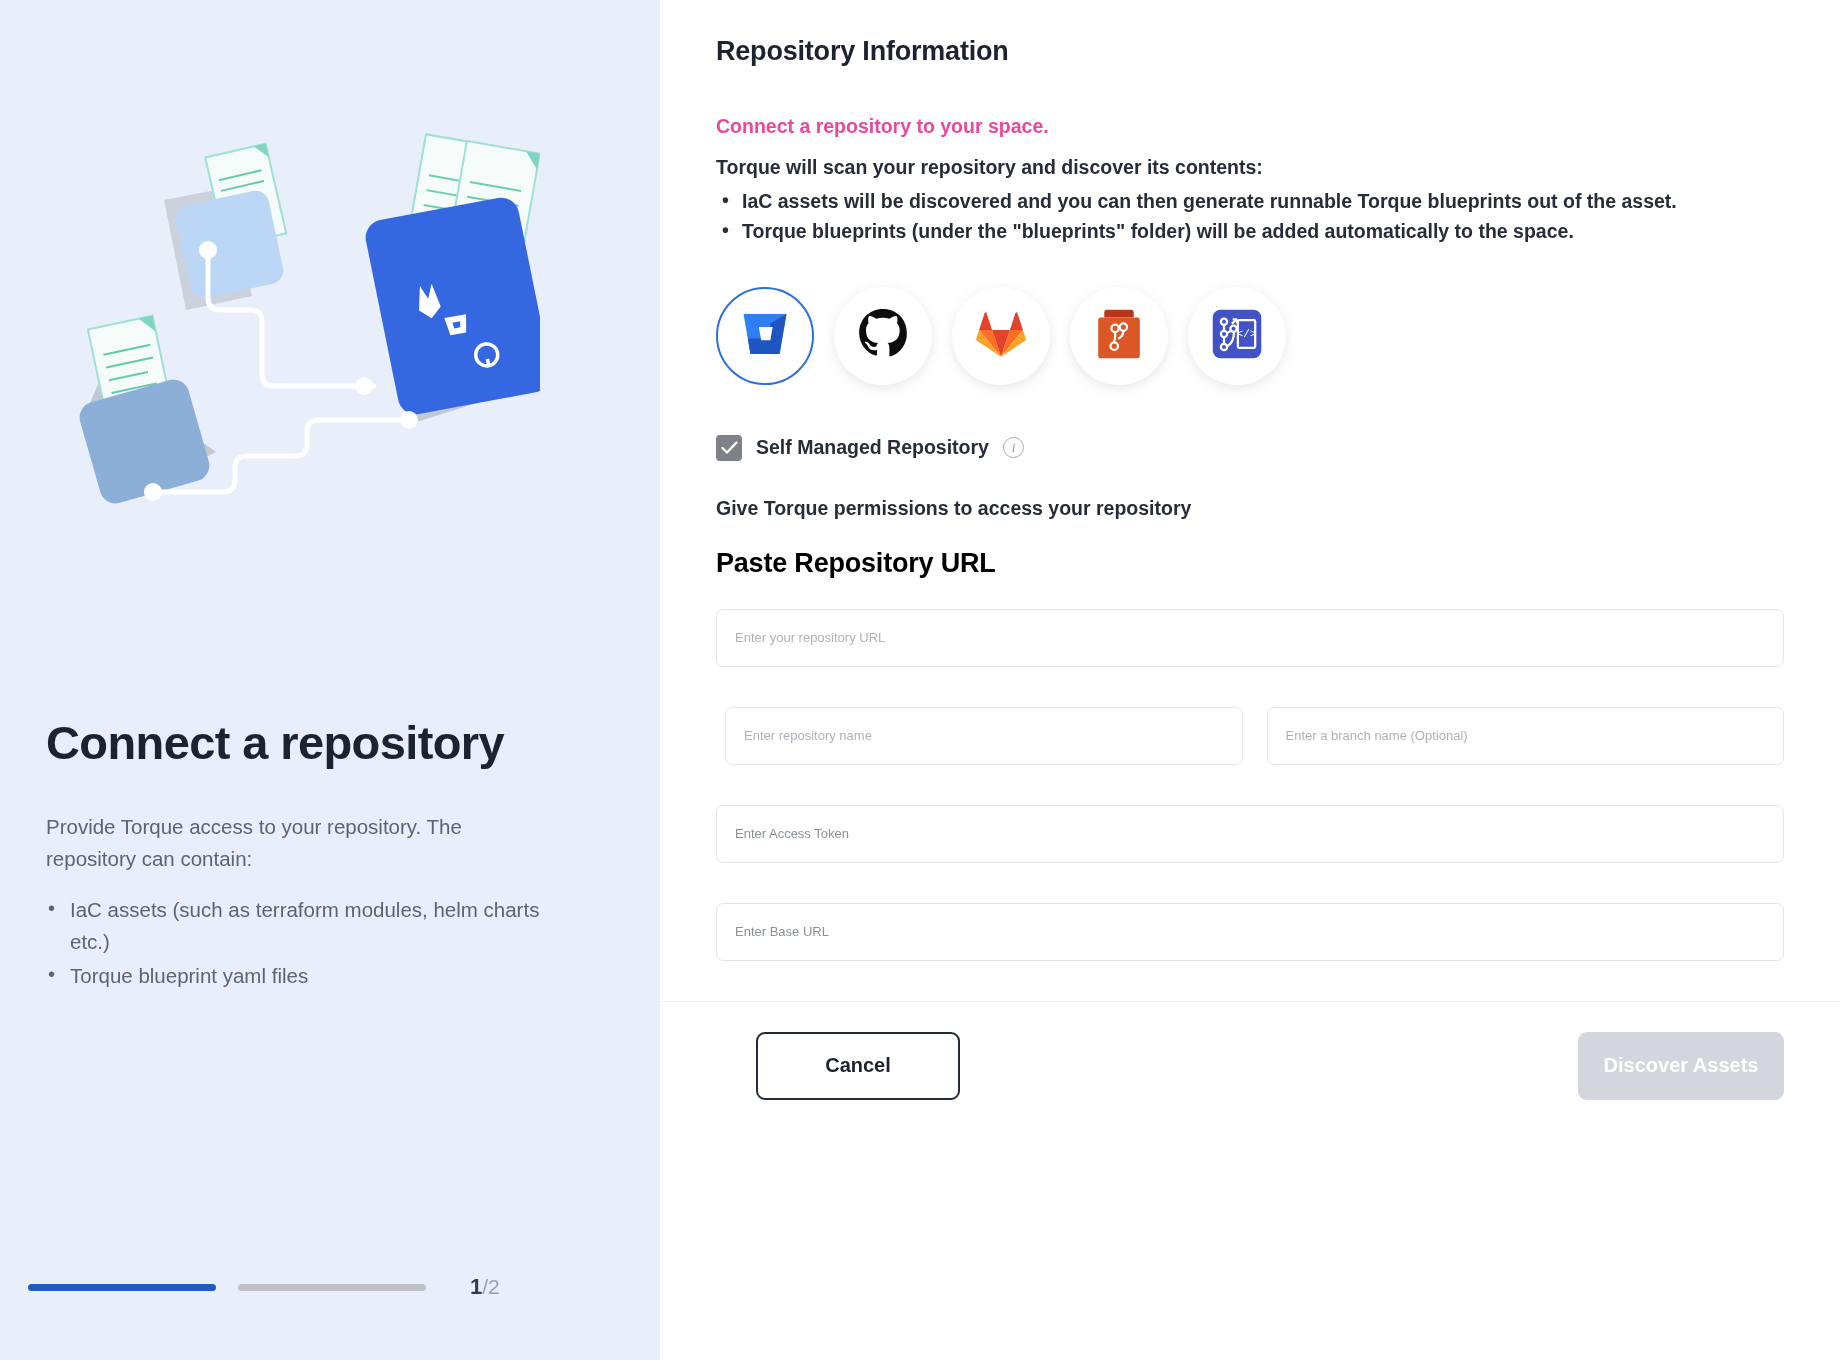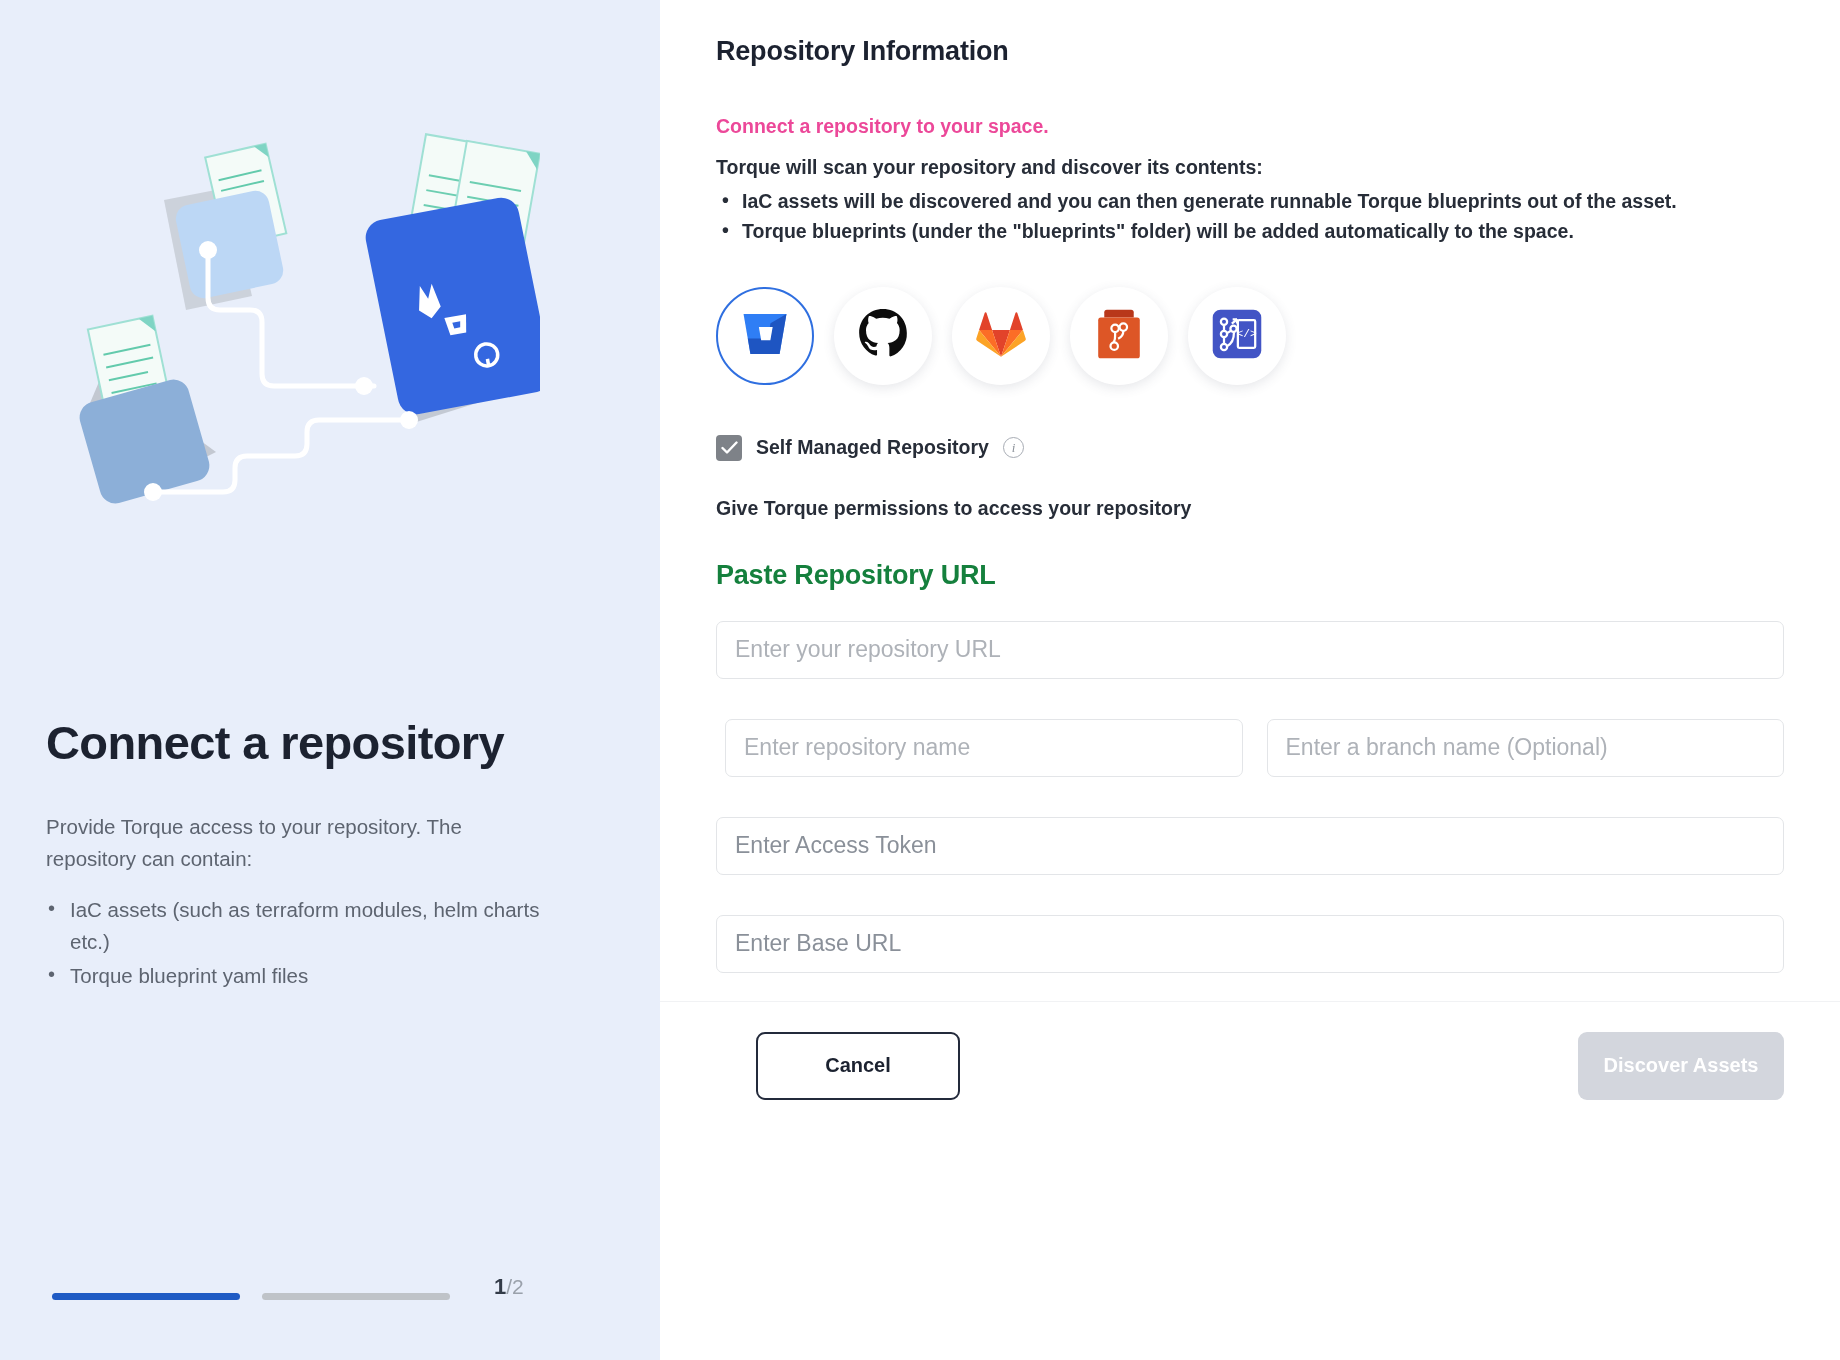--- a/index.html
+++ b/index.html
@@ -216,8 +216,8 @@
   .paste-title {
     font-size: 27px;
     font-weight: bold;
-    color: #15803d;
-    margin: 40px 0 30px 0;
+    color: #000000;
+    margin: 28px 0 30px 0;
     letter-spacing: -0.2px;
   }
 

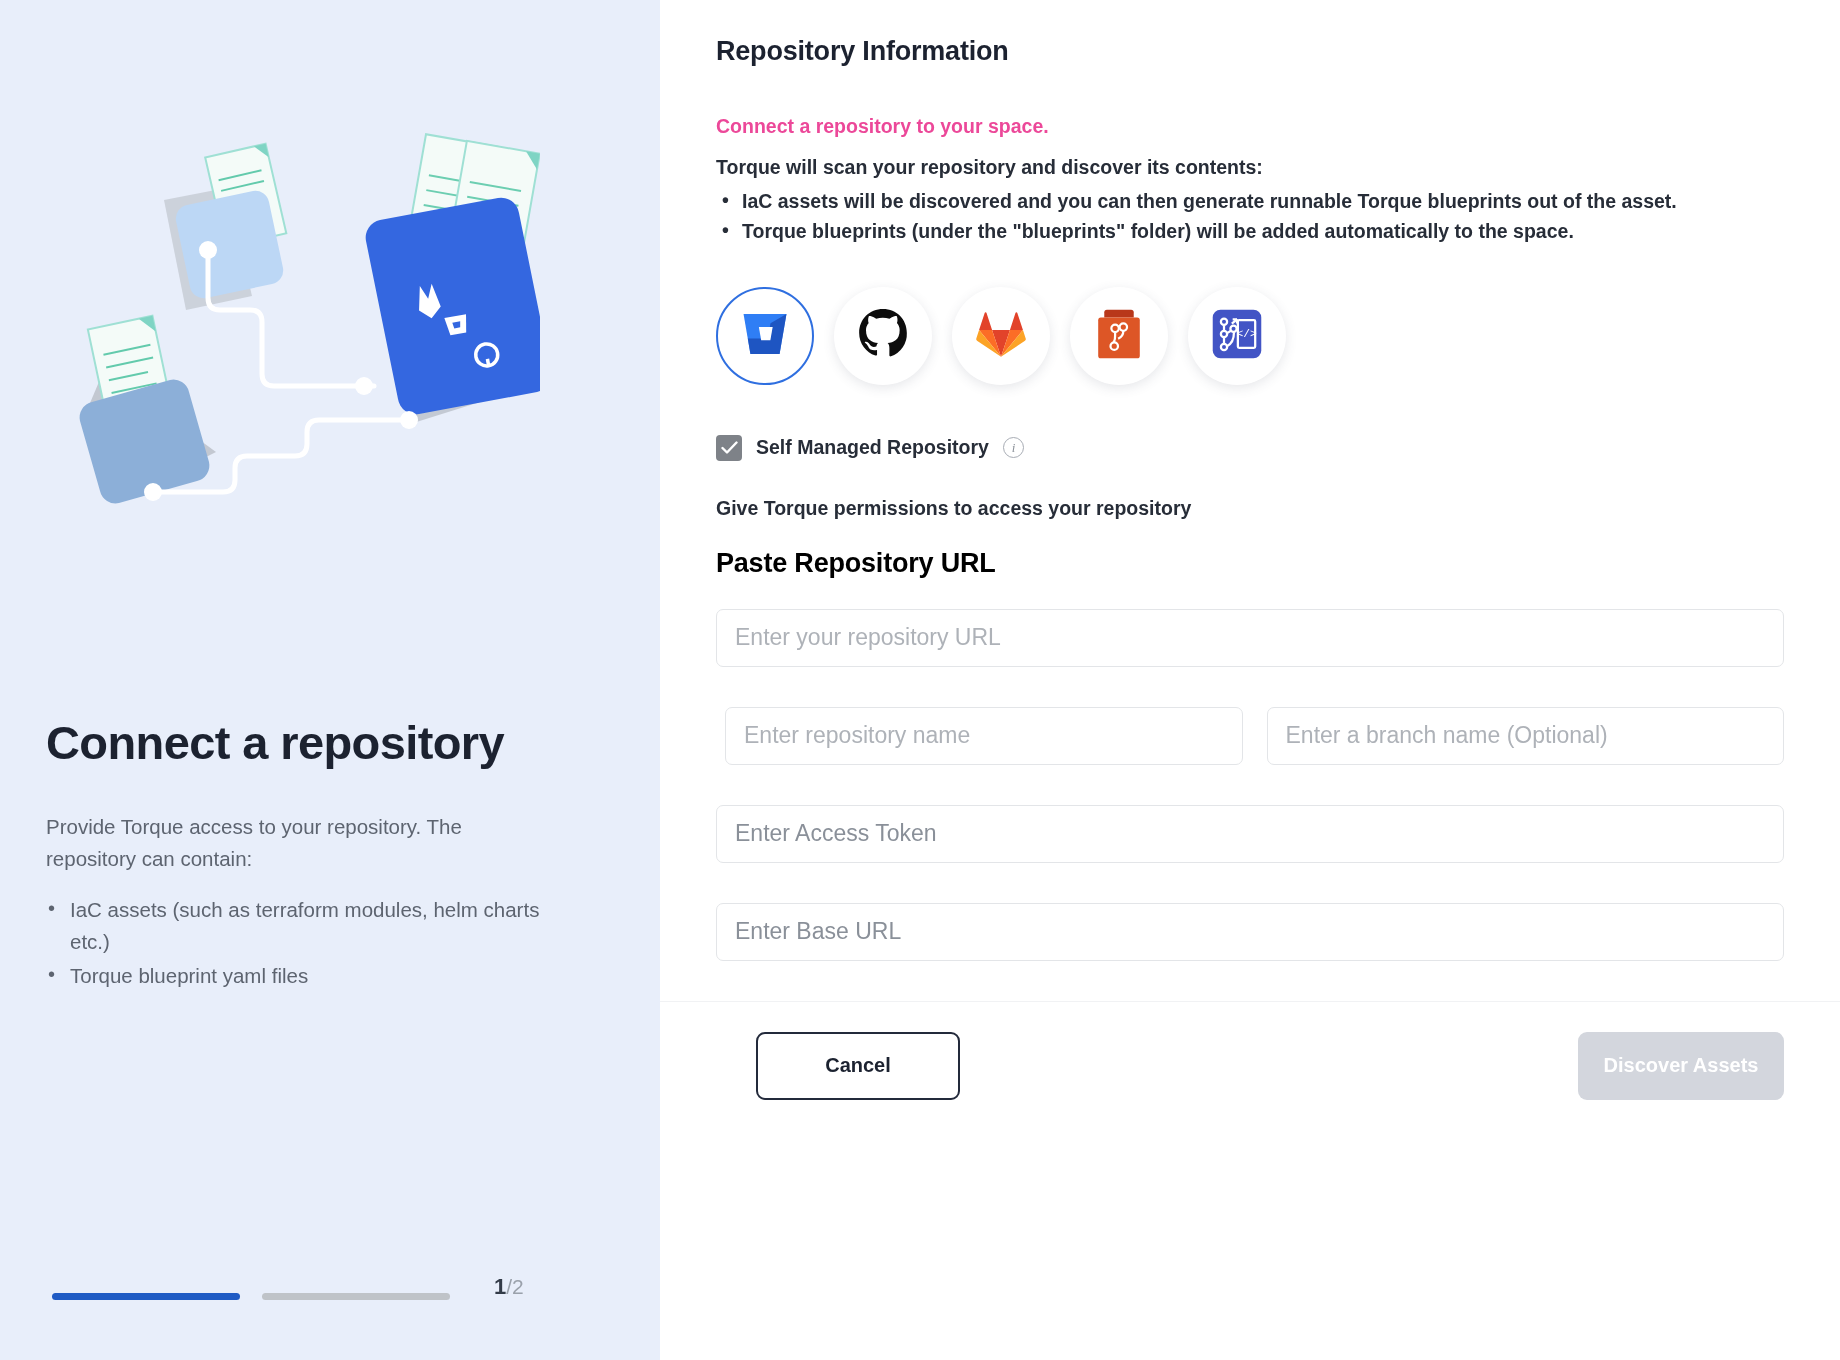--- a/index.html
+++ b/index.html
@@ -228,7 +228,7 @@
     border-radius: 7px;
     background: #fff;
     padding: 8px 18px;
-    font-size: 23px;
+    font-size: 13px;
     font-family: "Liberation Sans", sans-serif;
     color: #30363f;
     outline: none;

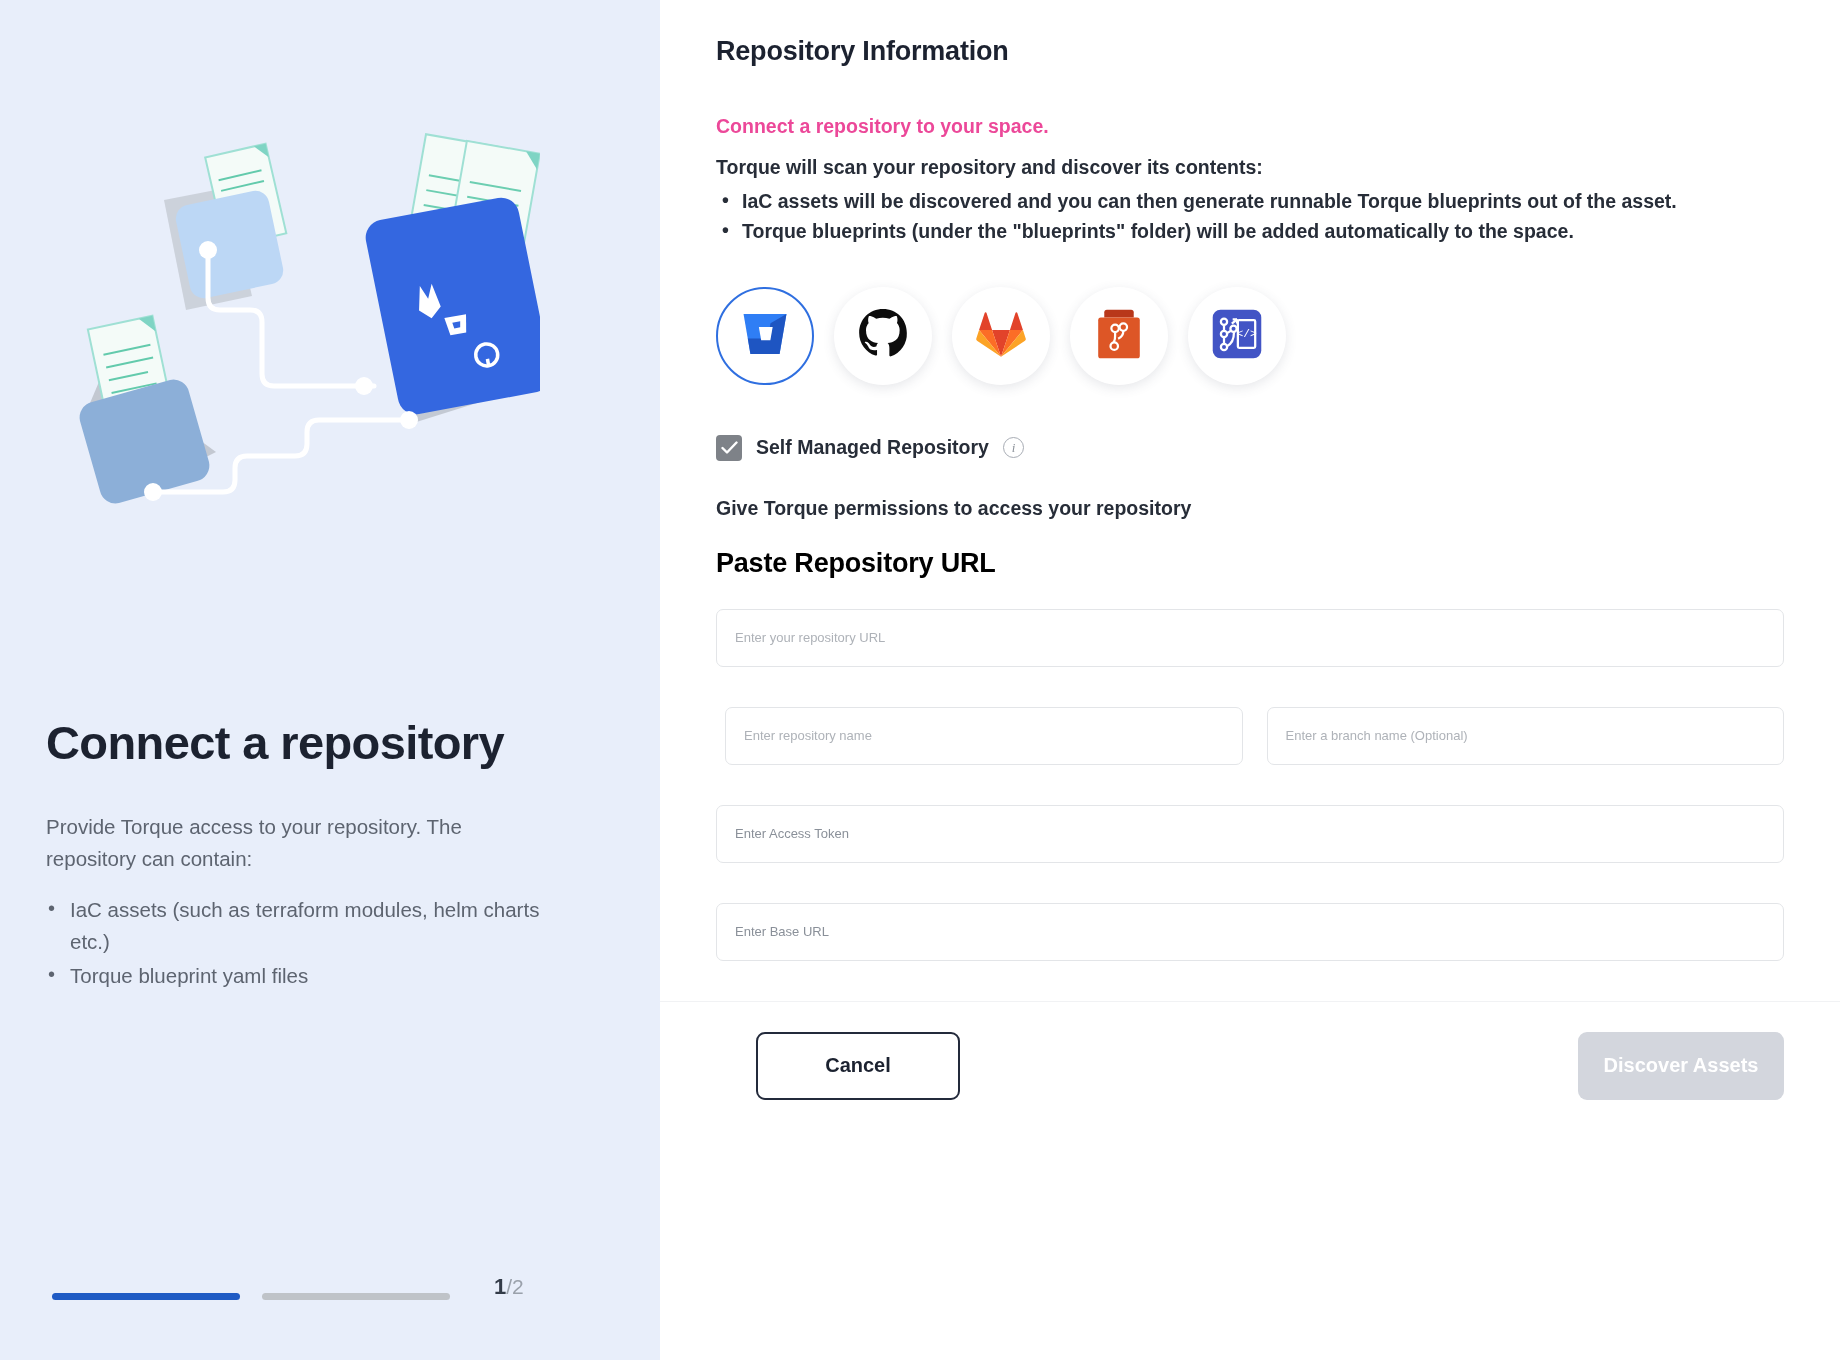--- a/index.html
+++ b/index.html
@@ -73,11 +73,11 @@
 
   .progress-row {
     position: absolute;
-    left: 52px;
+    left: 28px;
     bottom: 60px;
     width: 520px;
     display: flex;
-    align-items: flex-end;
+    align-items: center;
   }
   .seg {
     height: 7px;

